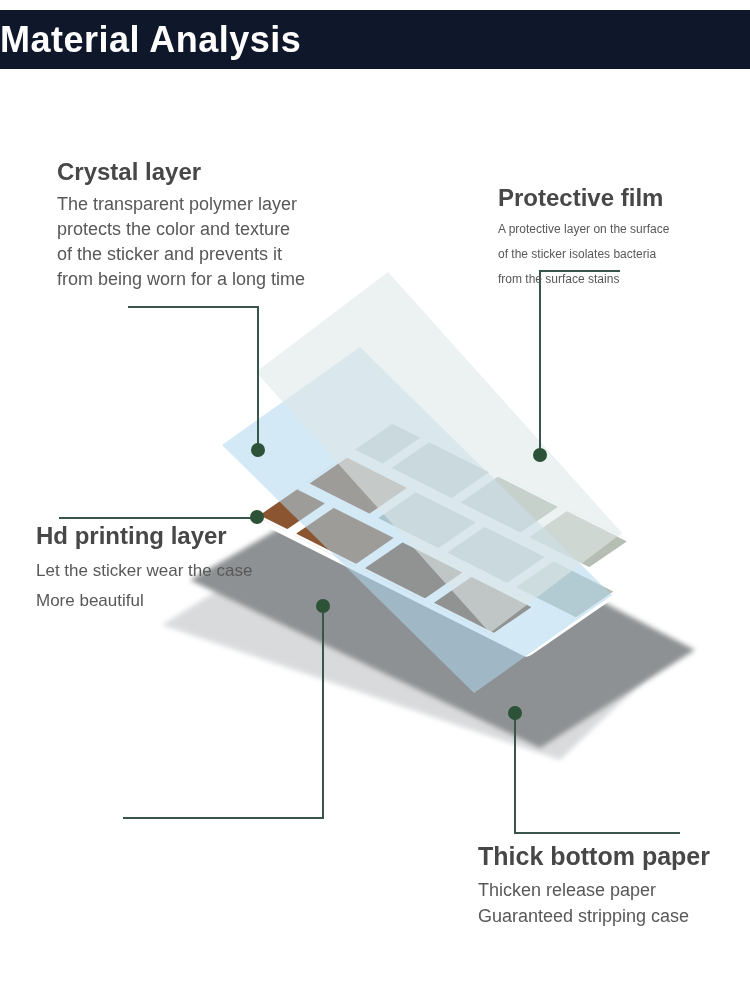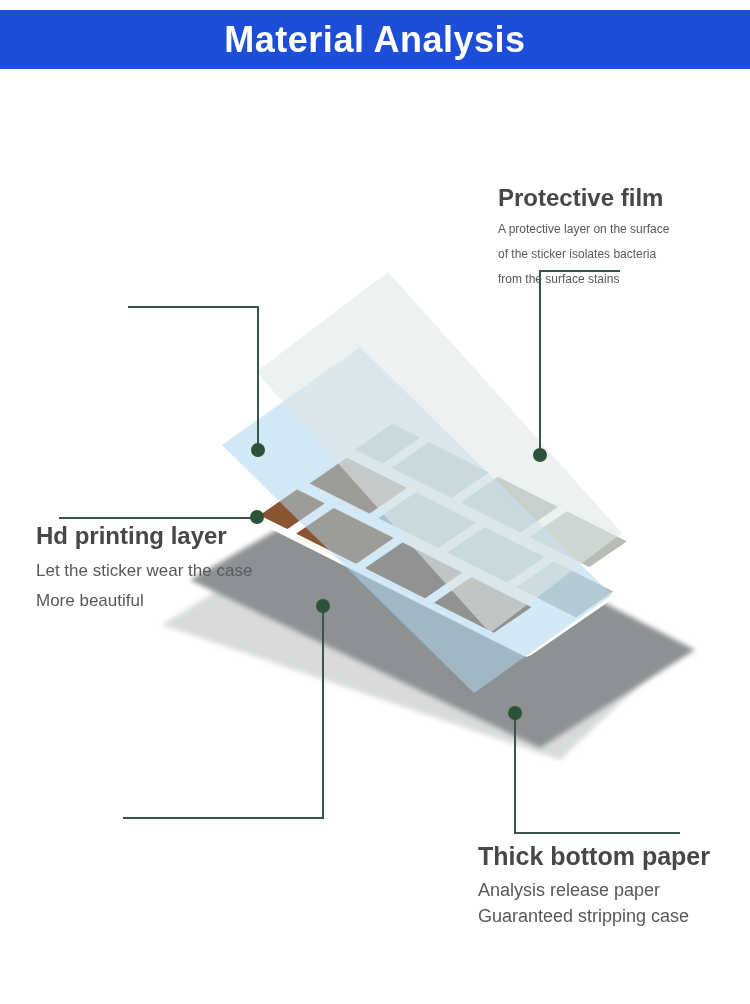--- a/index.html
+++ b/index.html
@@ -9,7 +9,7 @@
   }
   .banner{
     position:absolute;left:0;top:10px;width:750px;height:59px;
-    background:#1d4ed8;display:flex;align-items:center;justify-content:center;
+    background:#0f172a;display:flex;align-items:center;
   }
   .banner h1{
     margin:0;font-size:36px;font-weight:bold;color:#ffffff;letter-spacing:.5px;

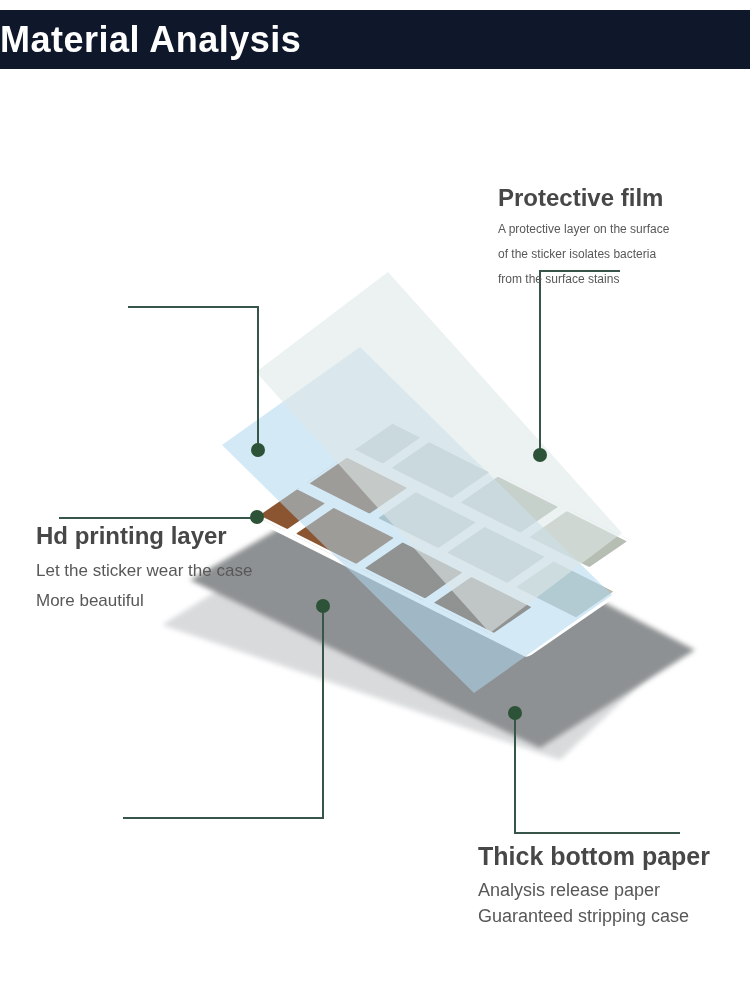--- a/index.html
+++ b/index.html
@@ -93,6 +93,13 @@
     </g>
   </svg>
 
+  <div class="ann" id="ann-crystal">
+    <h2>Crystal layer</h2>
+    <div class="ln">The transparent polymer layer</div>
+    <div class="ln">protects the color and texture</div>
+    <div class="ln">of the sticker and prevents it</div>
+    <div class="ln">from being worn for a long time</div>
+  </div>
 
   <div class="ann" id="ann-protective">
     <h2>Protective film</h2>

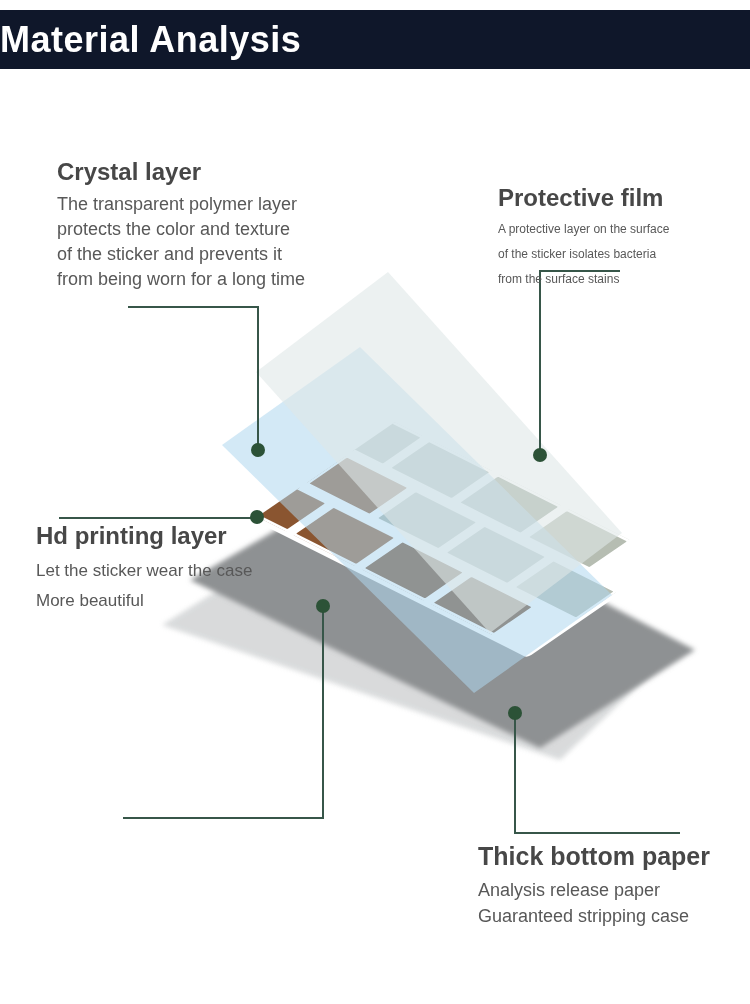--- a/index.html
+++ b/index.html
@@ -117,7 +117,7 @@
 
   <div class="ann" id="ann-thick">
     <h2>Thick bottom paper</h2>
-    <div class="ln">Analysis release paper</div>
+    <div class="ln">Thicken release paper</div>
     <div class="ln">Guaranteed stripping case</div>
   </div>
 

